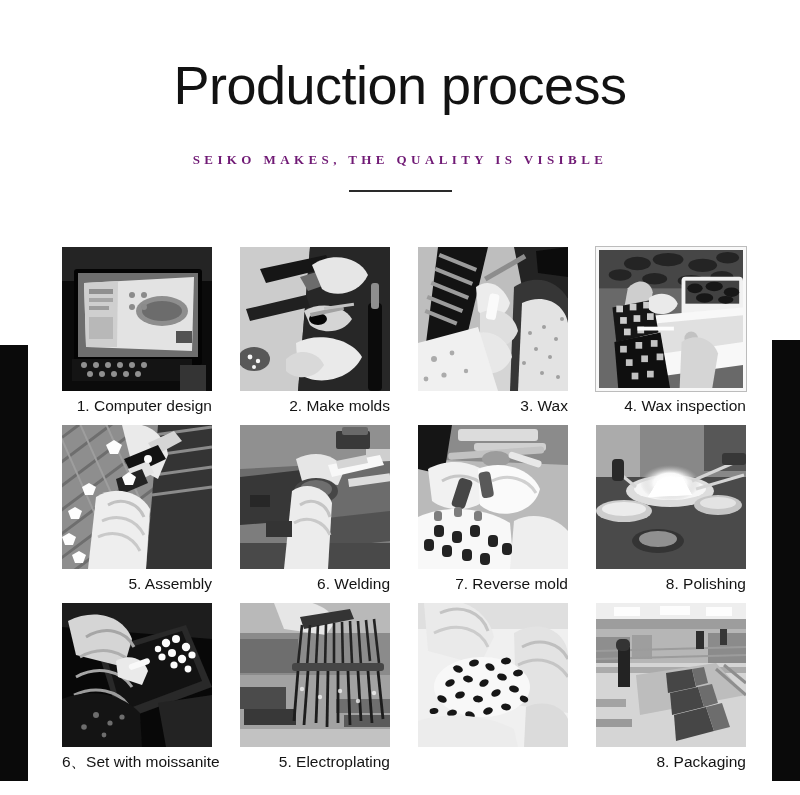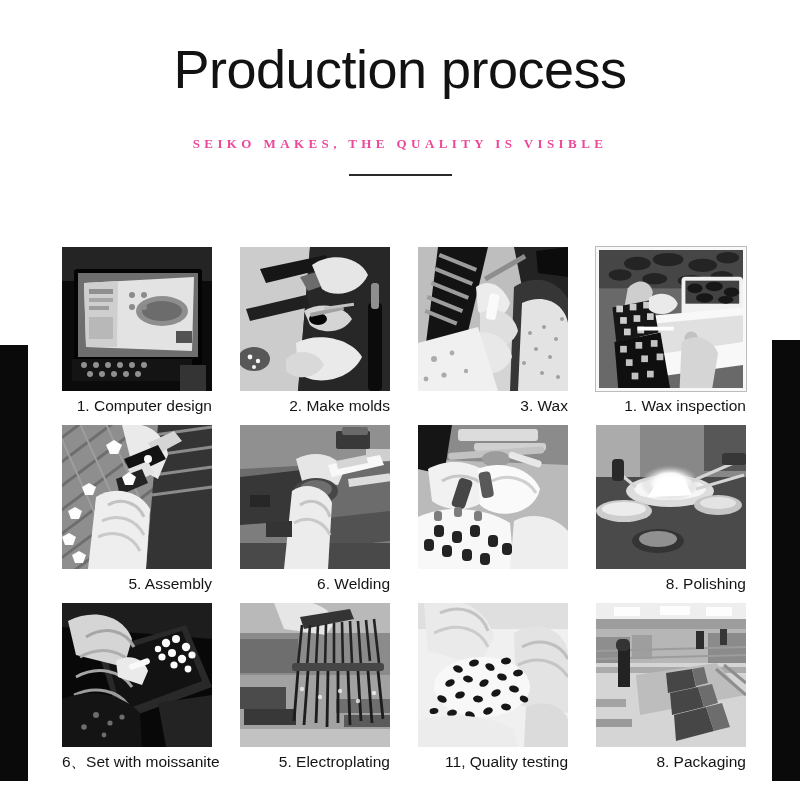--- a/index.html
+++ b/index.html
@@ -31,7 +31,7 @@
     text-align:center;
   }
   .title{
-    margin:0; padding-top:38px;
+    margin:0; padding-top:54px;
     font-family:"Liberation Sans", sans-serif;
     font-size:54px;
     font-weight:400;

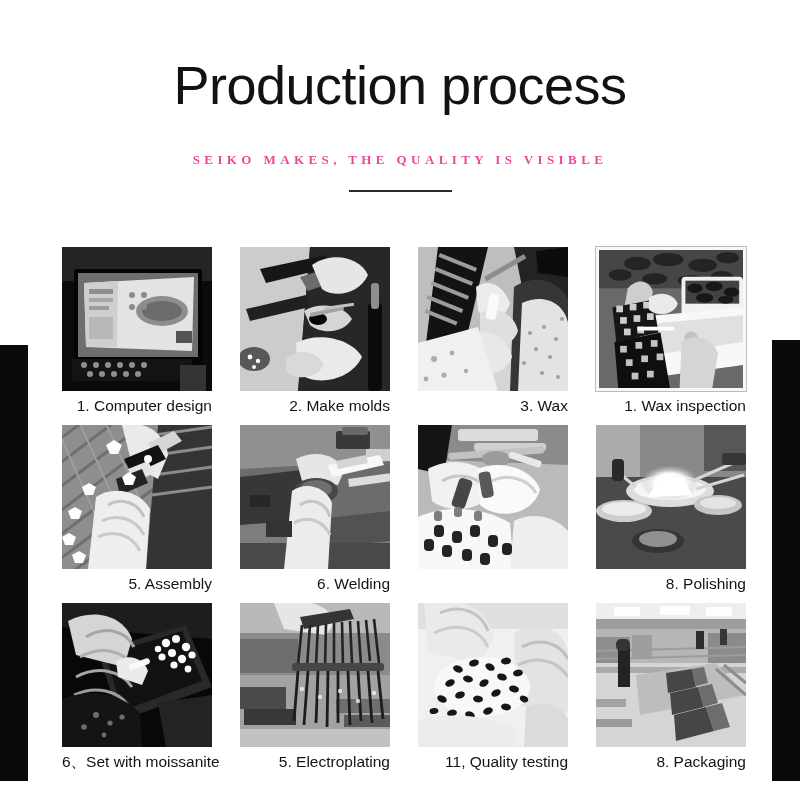--- a/index.html
+++ b/index.html
@@ -45,7 +45,7 @@
     font-size:13px;
     font-weight:700;
     letter-spacing:4.4px;
-    color:#ec4899;
+    color:#701a75;
     white-space:nowrap;
   }
   .divider{

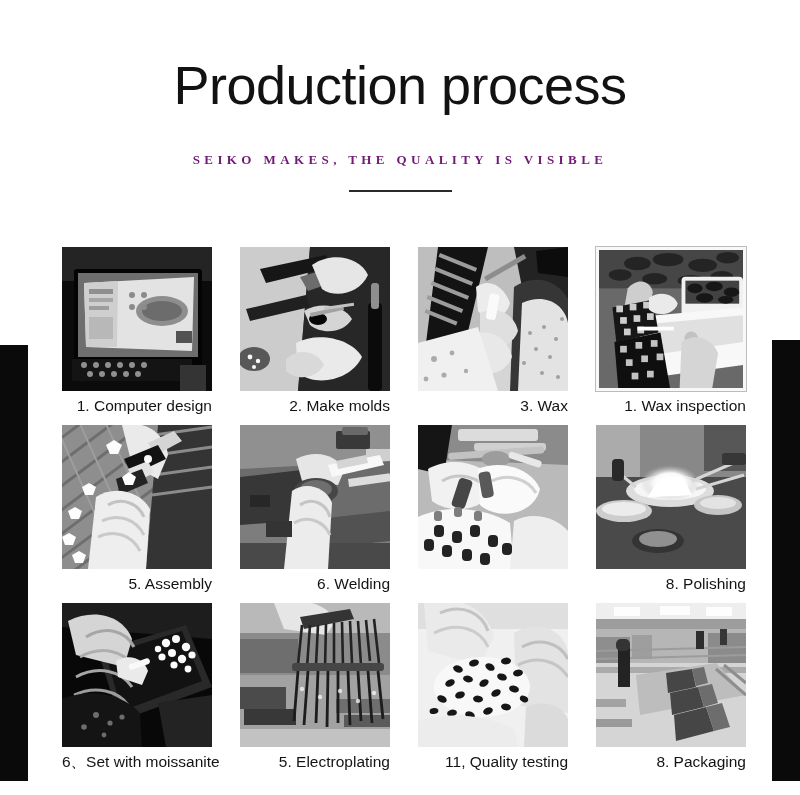--- a/index.html
+++ b/index.html
@@ -277,7 +277,7 @@
           <path d="M86,96 C100,86 118,92 124,108 L118,144 L84,144 Z" fill="#cfcfcf"></path>
         </svg>
       </div>
-      <div class="caption">1. Wax inspection</div>
+      <div class="caption">4. Wax inspection</div>
     </div>
 
     <div class="cell row2">

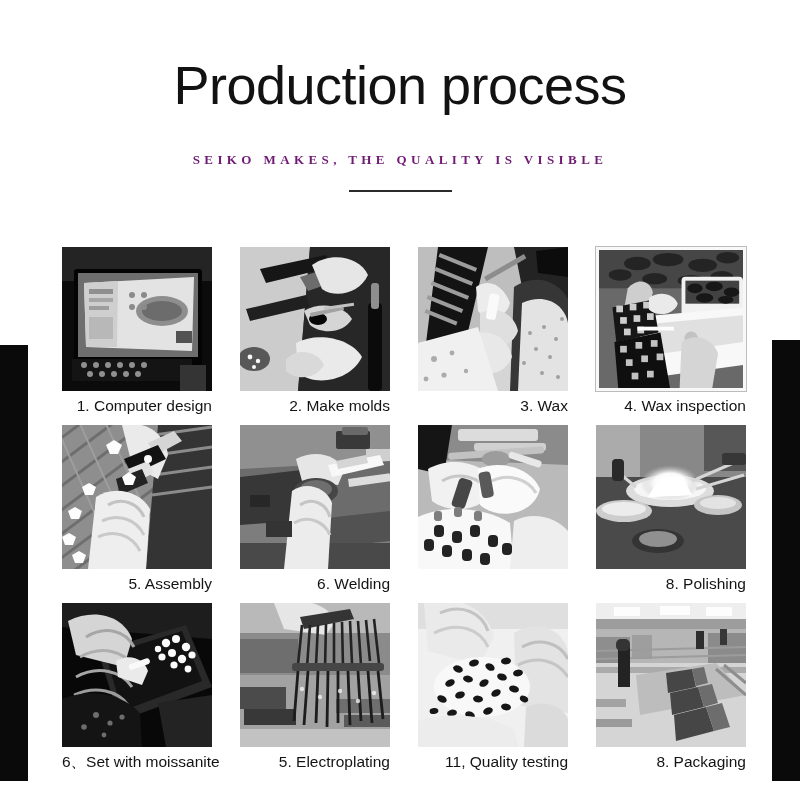--- a/index.html
+++ b/index.html
@@ -396,6 +396,7 @@
           </g>
         </svg>
       </div>
+      <div class="caption">7. Reverse mold</div>
     </div>
 
     <div class="cell row2">

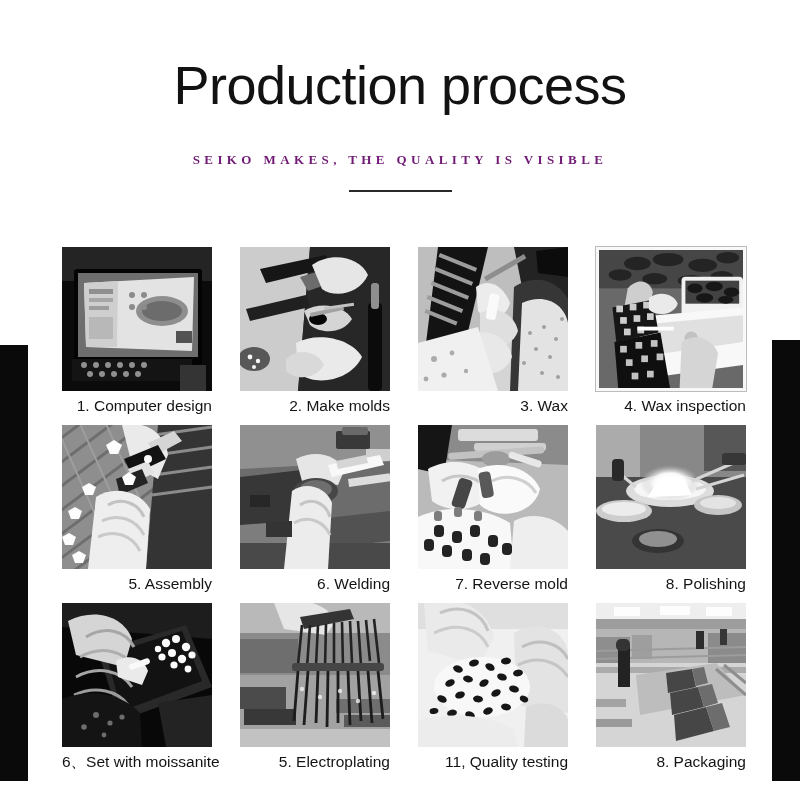--- a/index.html
+++ b/index.html
@@ -565,7 +565,6 @@
           <path d="M108,104 C126,96 144,102 150,116 L150,144 L106,144 Z" fill="#d4d4d4"></path>
         </svg>
       </div>
-      <div class="caption">11, Quality testing</div>
     </div>
 
     <div class="cell row3">

